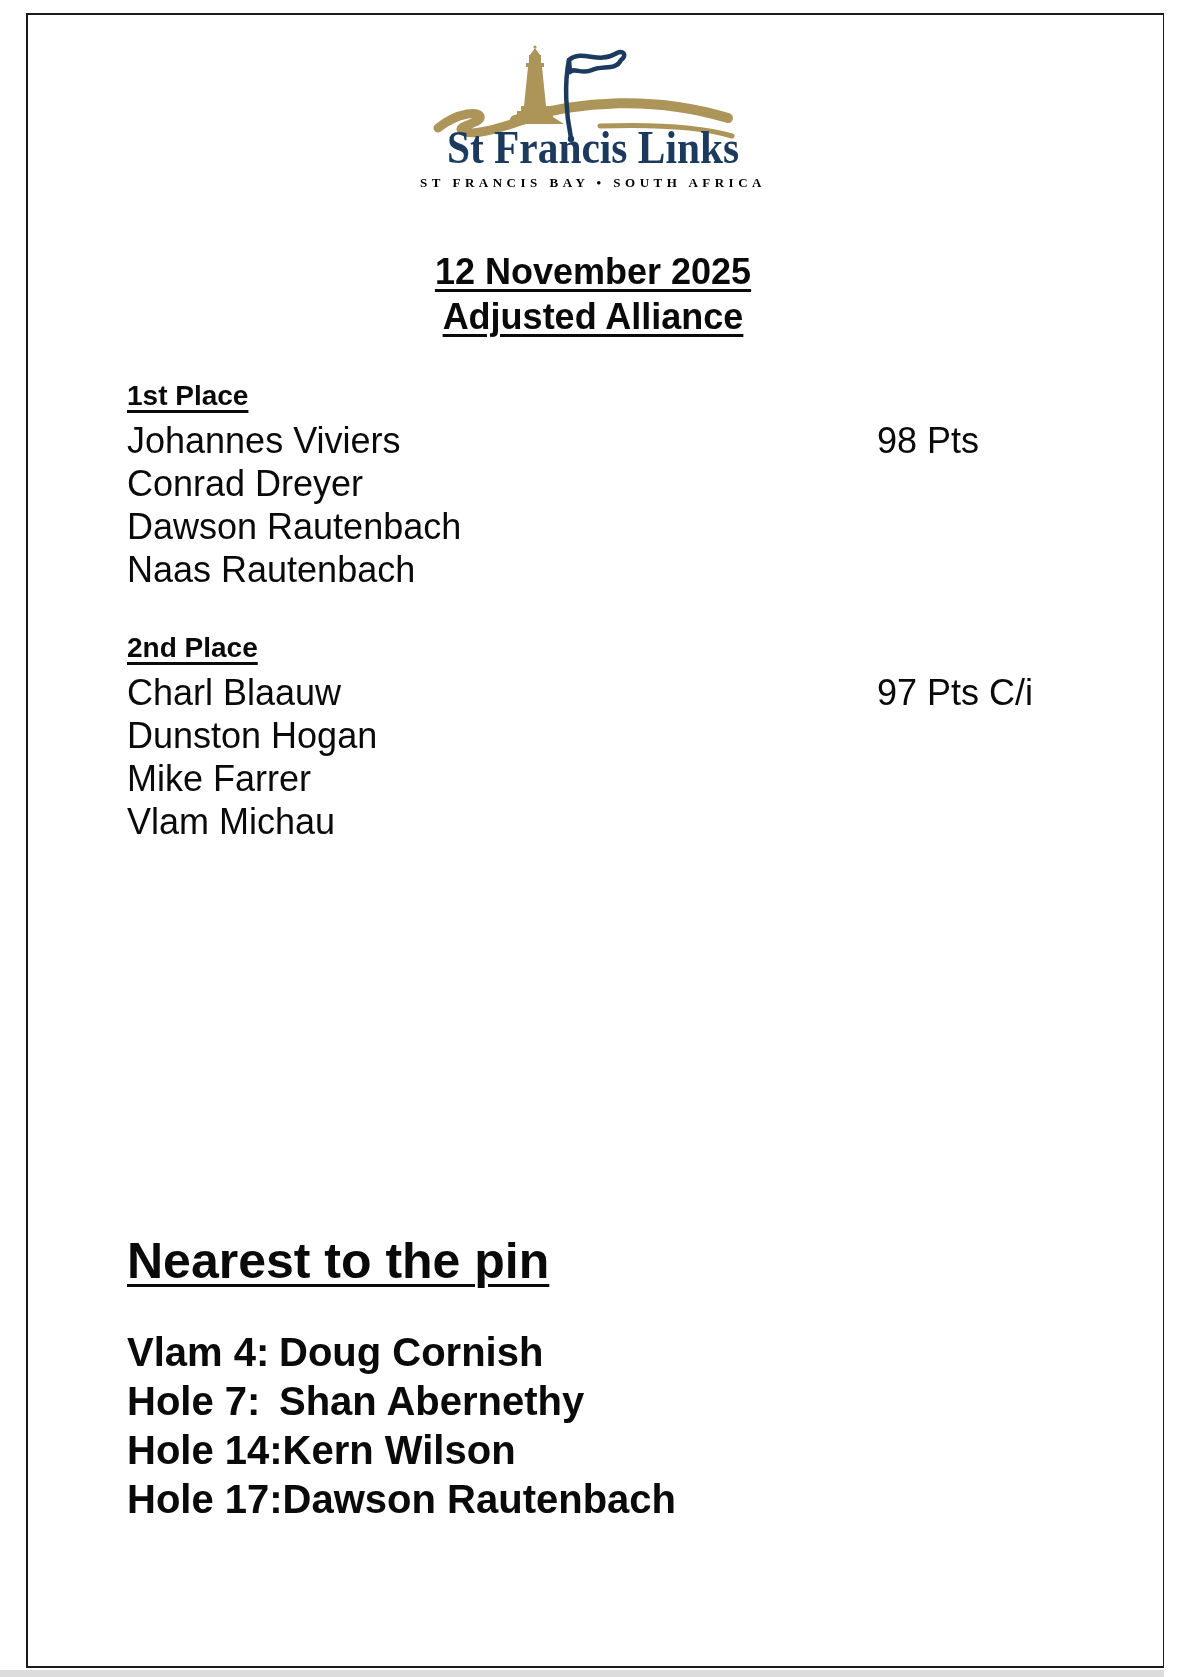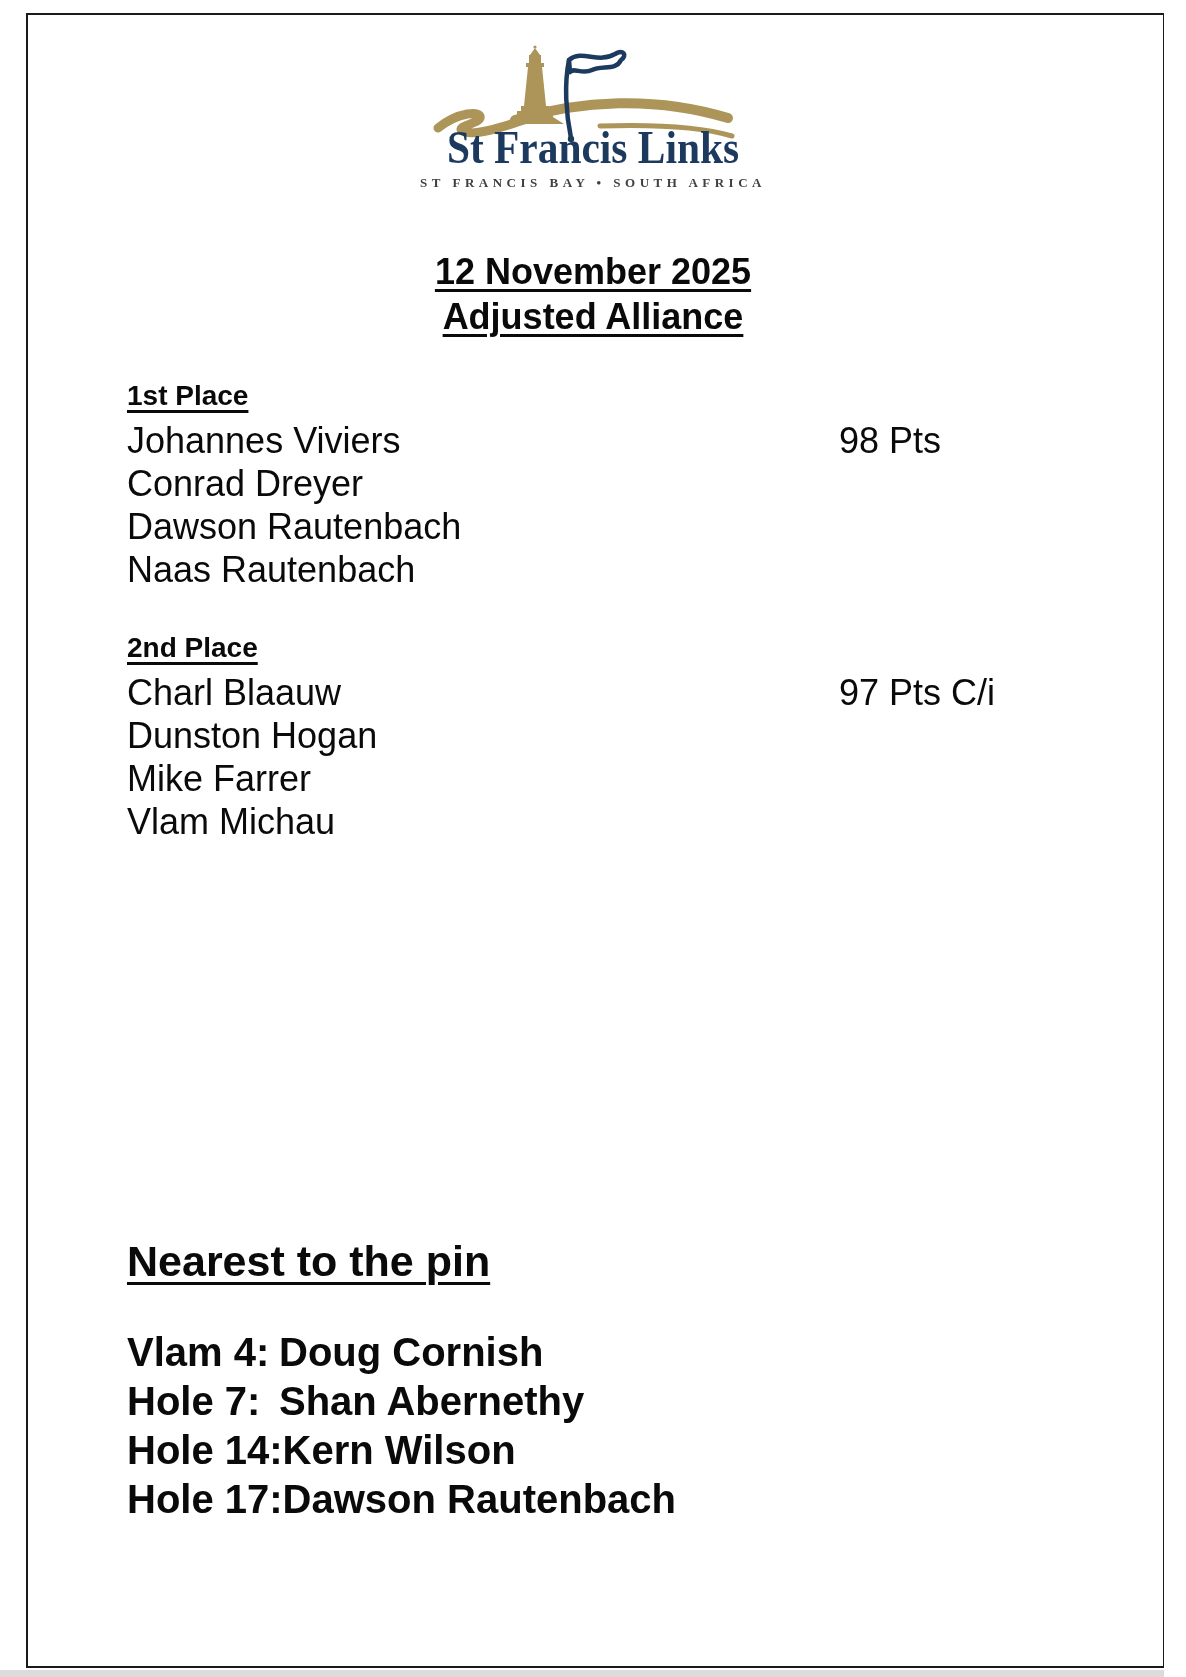--- a/index.html
+++ b/index.html
@@ -56,7 +56,7 @@
     font-family: "Liberation Serif", serif;
     font-size: 13px;
     letter-spacing: 4.5px;
-    color: #404040;
+    color: #000000;
     font-weight: bold;
   }
 

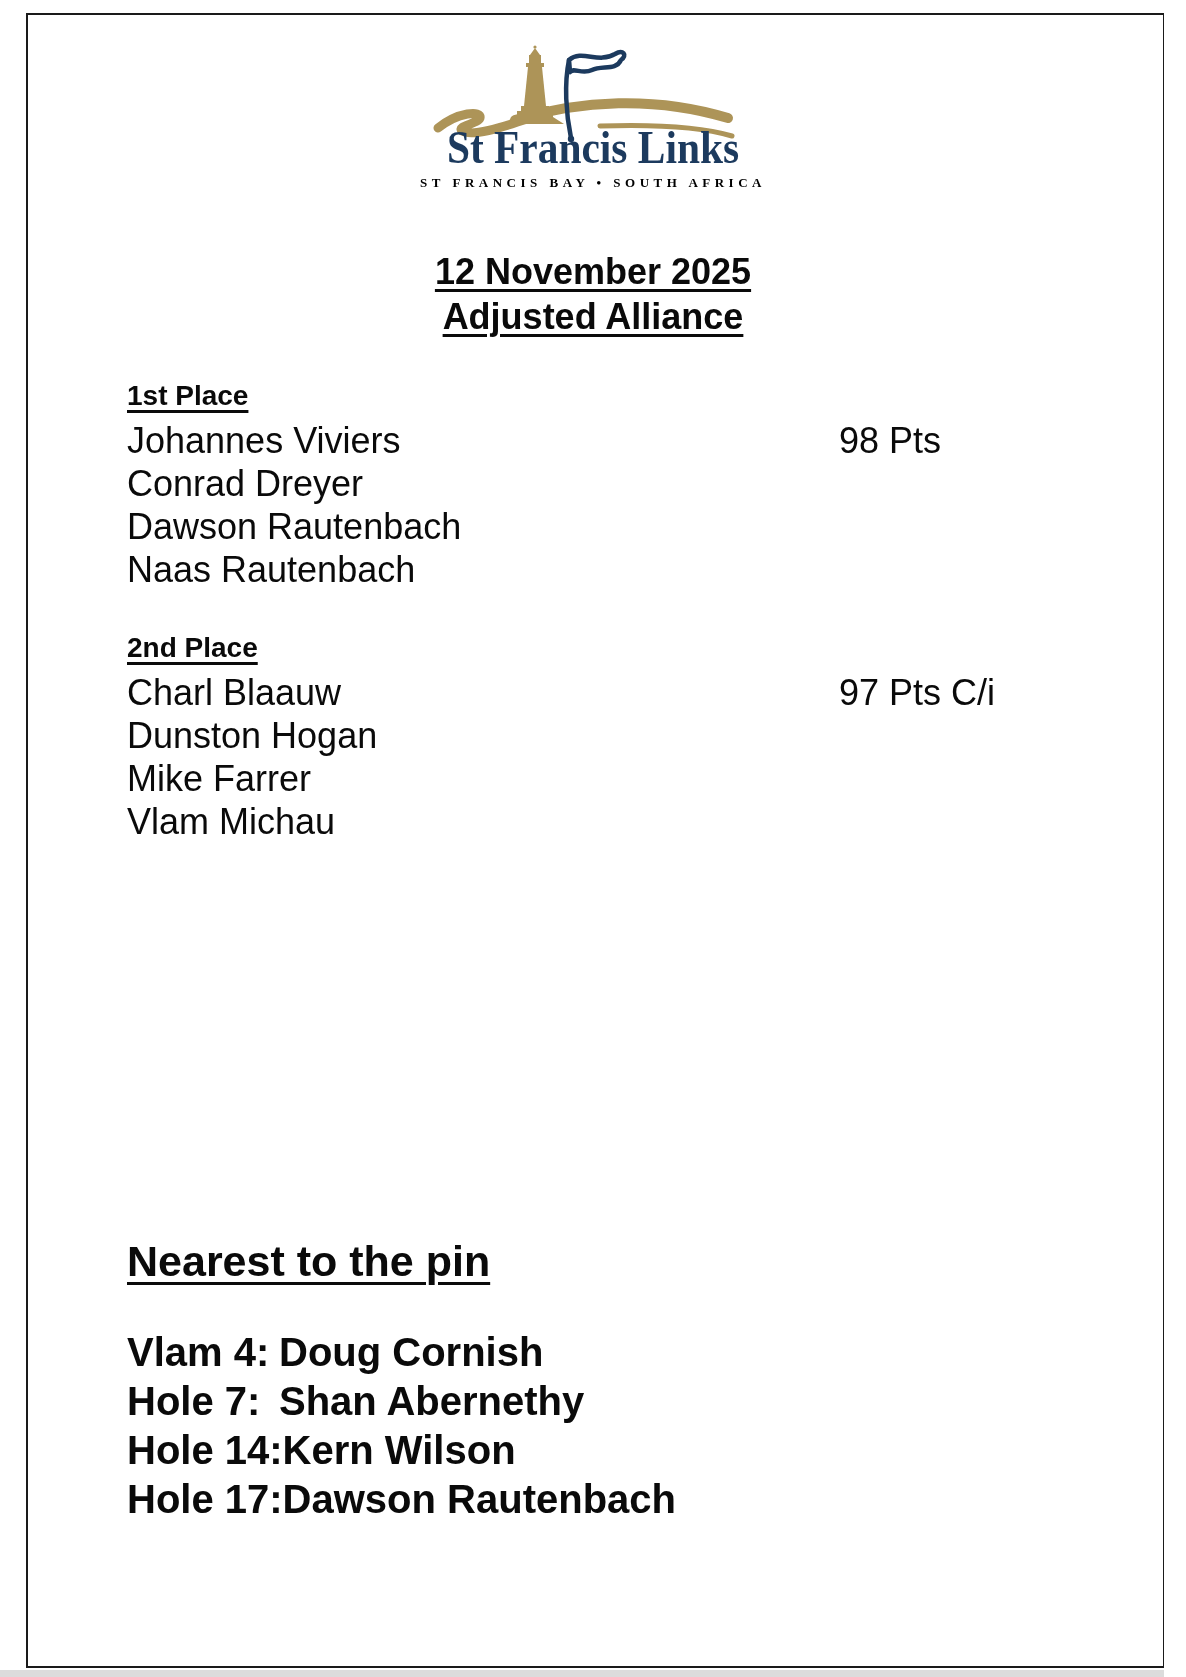--- a/index.html
+++ b/index.html
@@ -105,7 +105,7 @@
   }
   .points {
     position: absolute;
-    left: 712px;
+    left: 750px;
     top: 0;
     font-size: 36px;
     line-height: 43px;

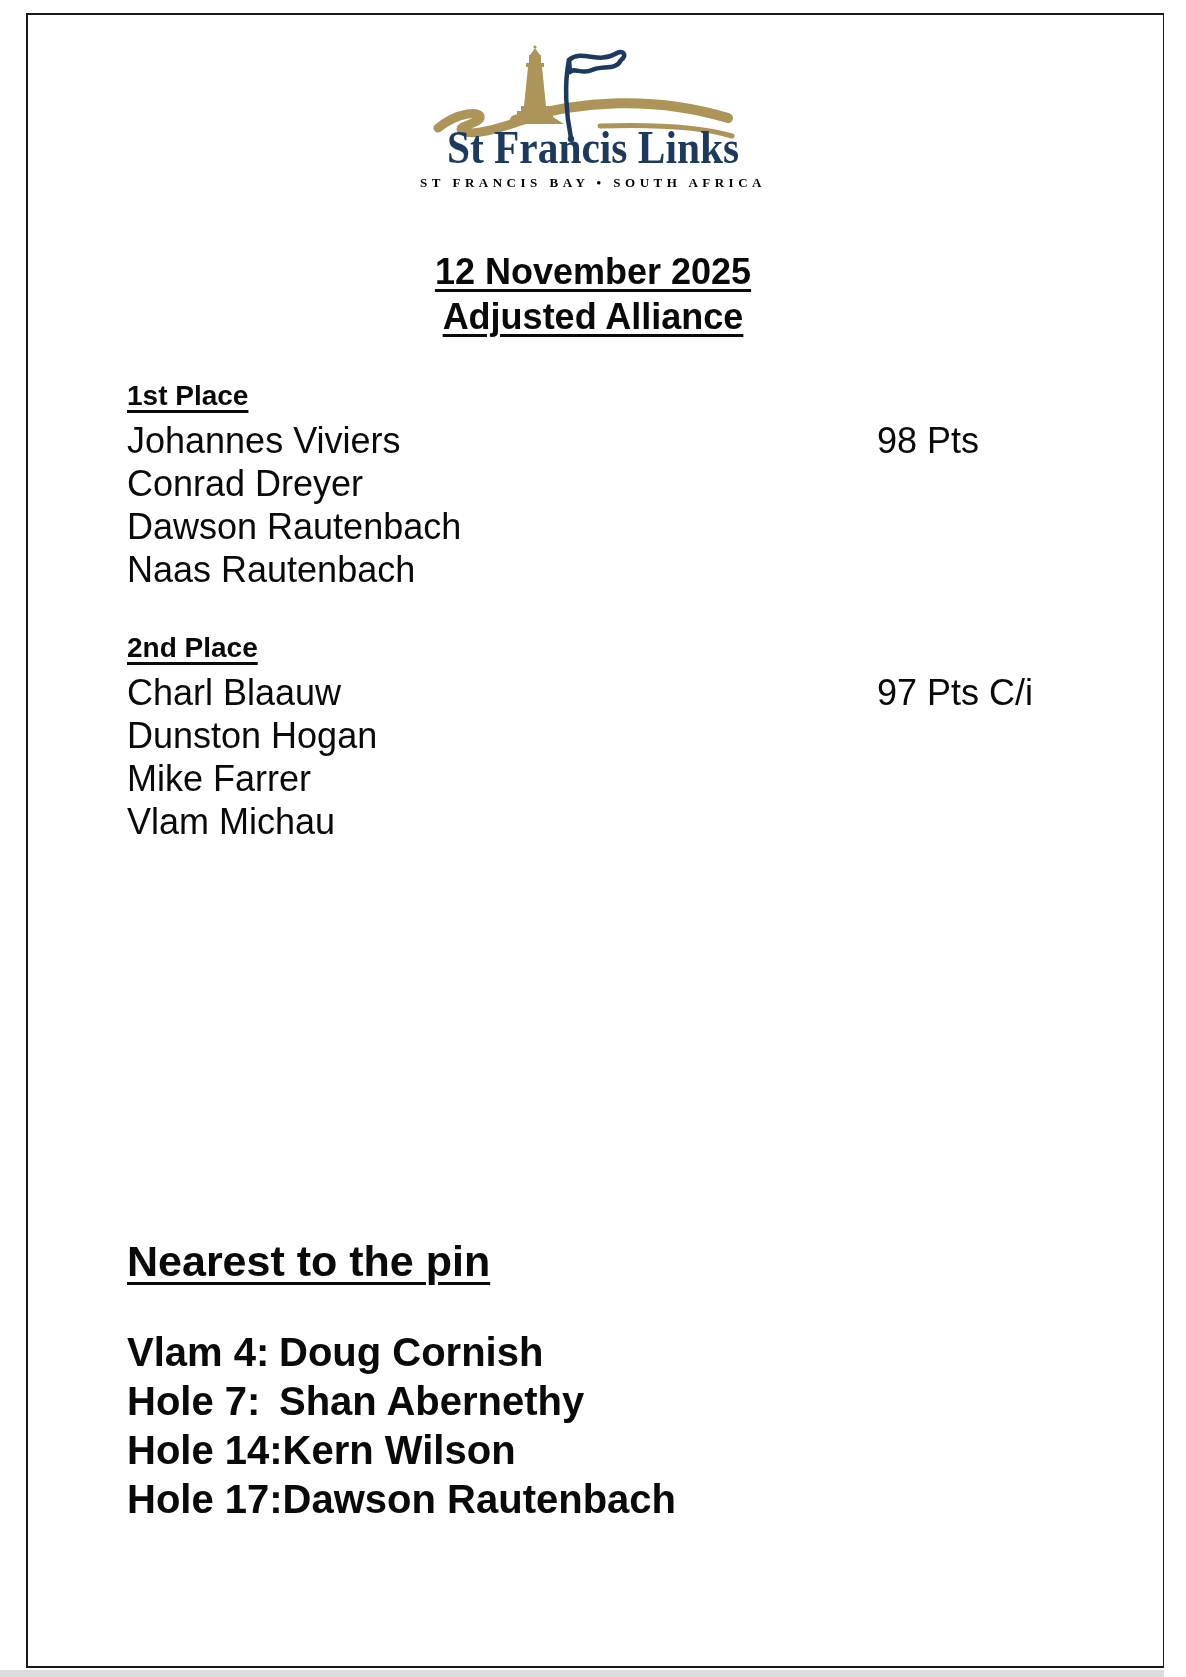--- a/index.html
+++ b/index.html
@@ -115,7 +115,7 @@
   .nttp-heading {
     position: absolute;
     left: 127px; top: 1240px;
-    font-size: 43px;
+    font-size: 50px;
     font-weight: bold;
     line-height: 43px;
     text-decoration: underline;

